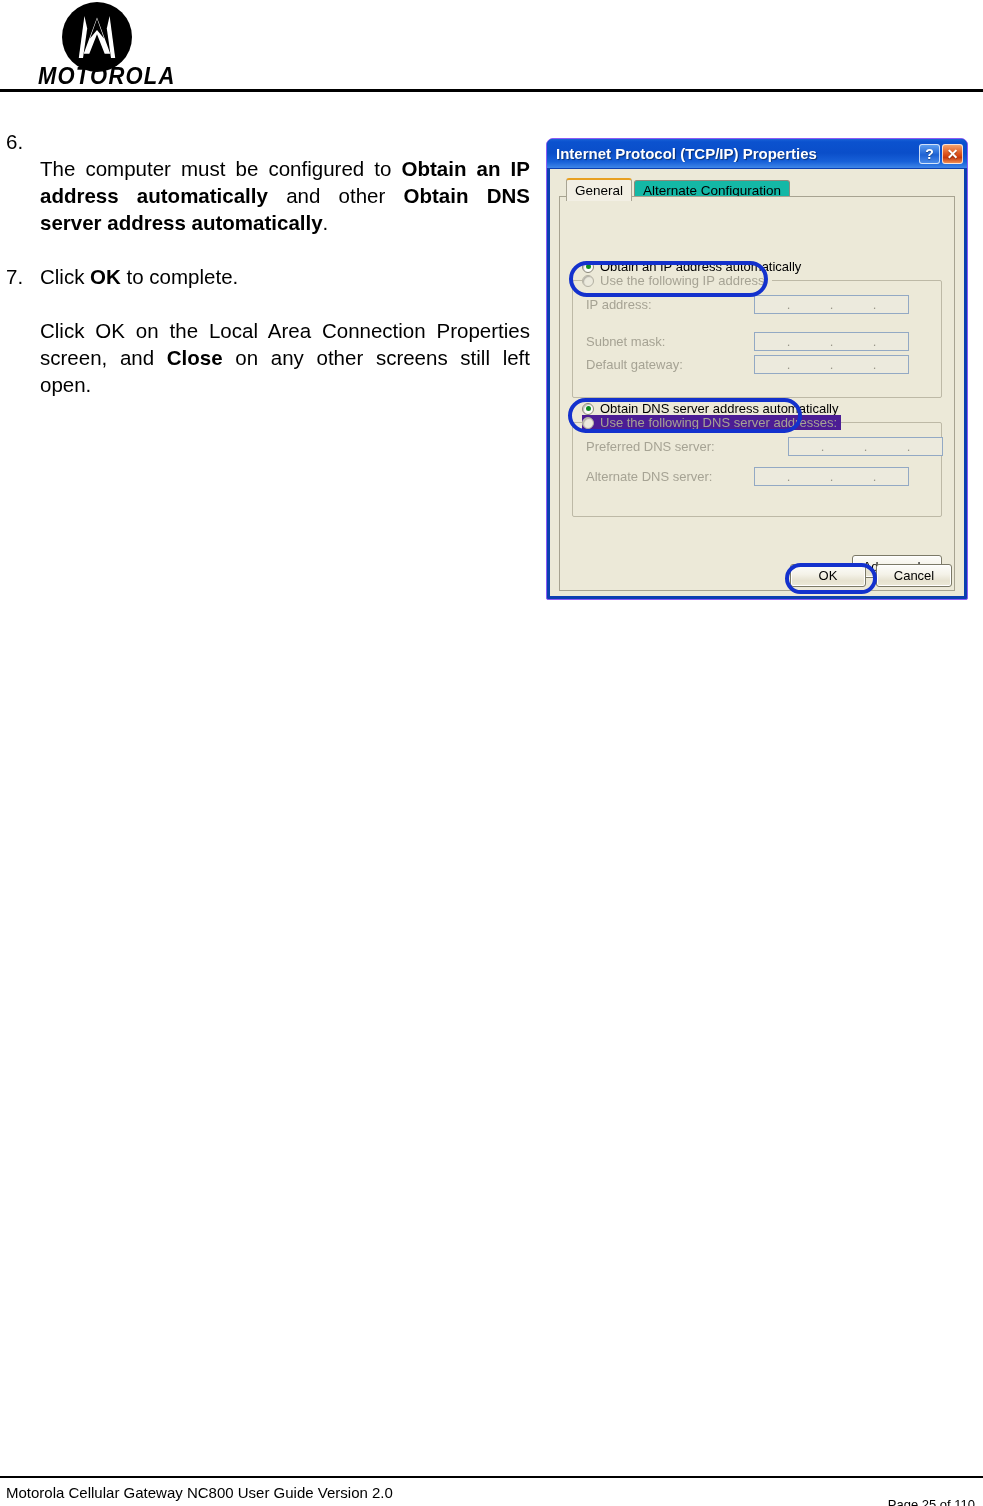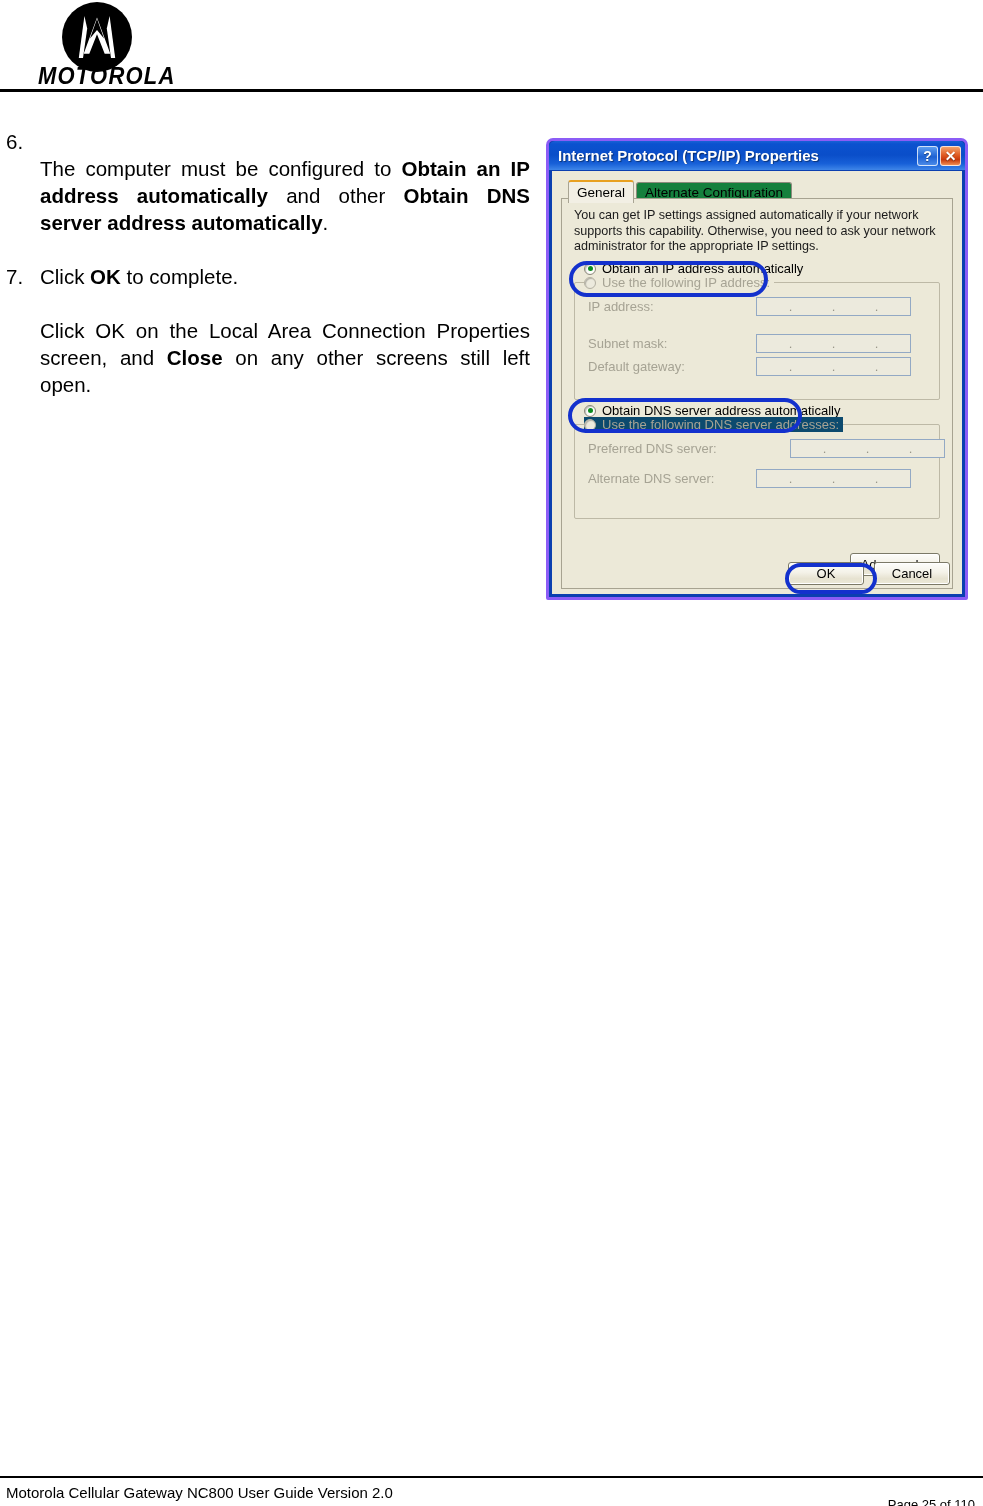--- a/index.html
+++ b/index.html
@@ -104,7 +104,7 @@
     width: 422px;
     height: 462px;
     background: #0b3fb0;
-    border: 3px solid #8b5cf6;
+    border: 1px solid #8b5cf6;
     border-radius: 7px 7px 2px 2px;
     box-sizing: border-box;
     padding: 0;

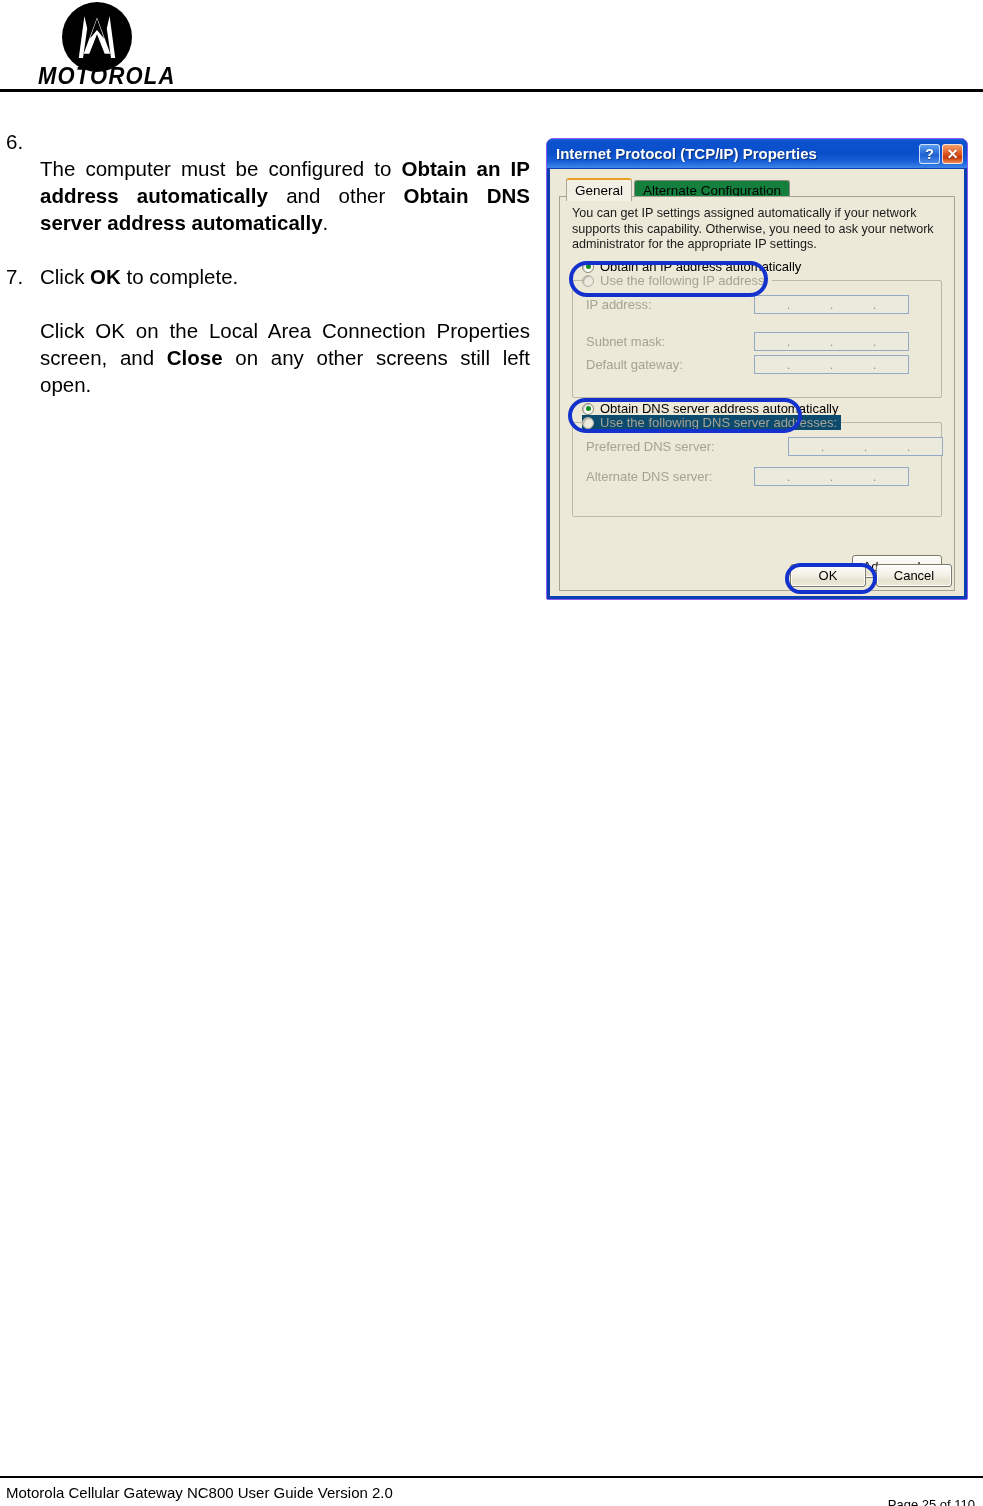--- a/index.html
+++ b/index.html
@@ -176,7 +176,7 @@
     padding: 0 8px;
     font-size: 13.5px;
     color: #000;
-    background: #15803d;
+    background: #14b8a6;
     border: 1px solid #8d8a7c;
     border-bottom: none;
     border-radius: 3px 3px 0 0;

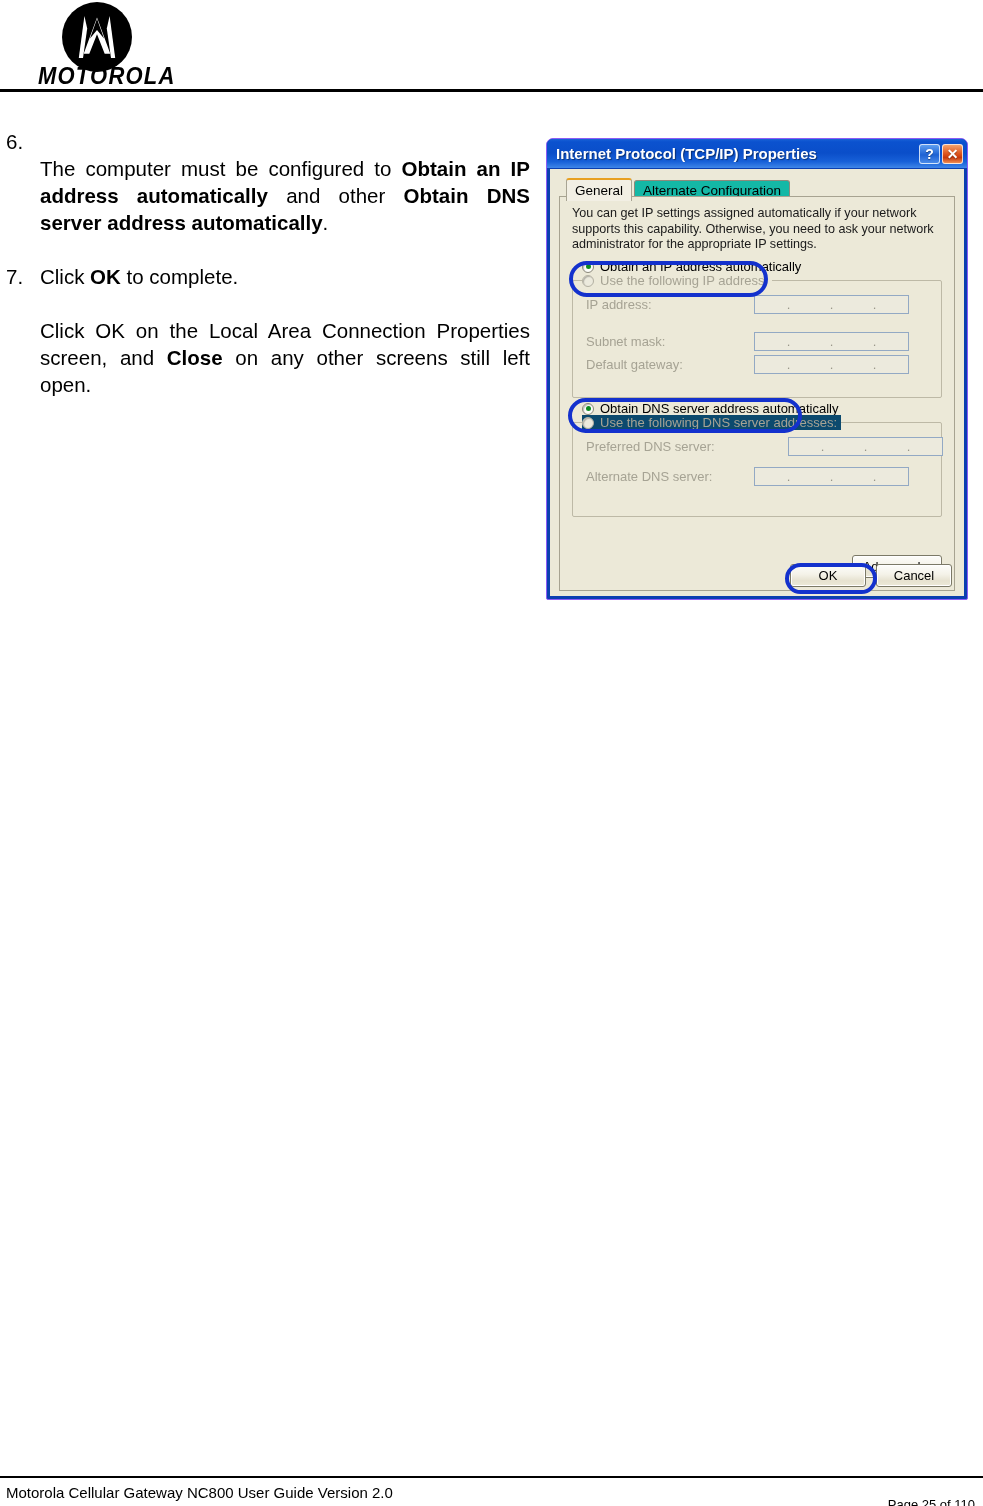--- a/index.html
+++ b/index.html
@@ -412,7 +412,6 @@
 
     <div id="tab-panel">
 
-      <div id="intro-text">You can get IP settings assigned automatically if your network supports this capability. Otherwise, you need to ask your network administrator for the appropriate IP settings.</div>
 
       <div class="groupbox" style="left:12px; top:83px; right:12px; height:118px;"></div>
 

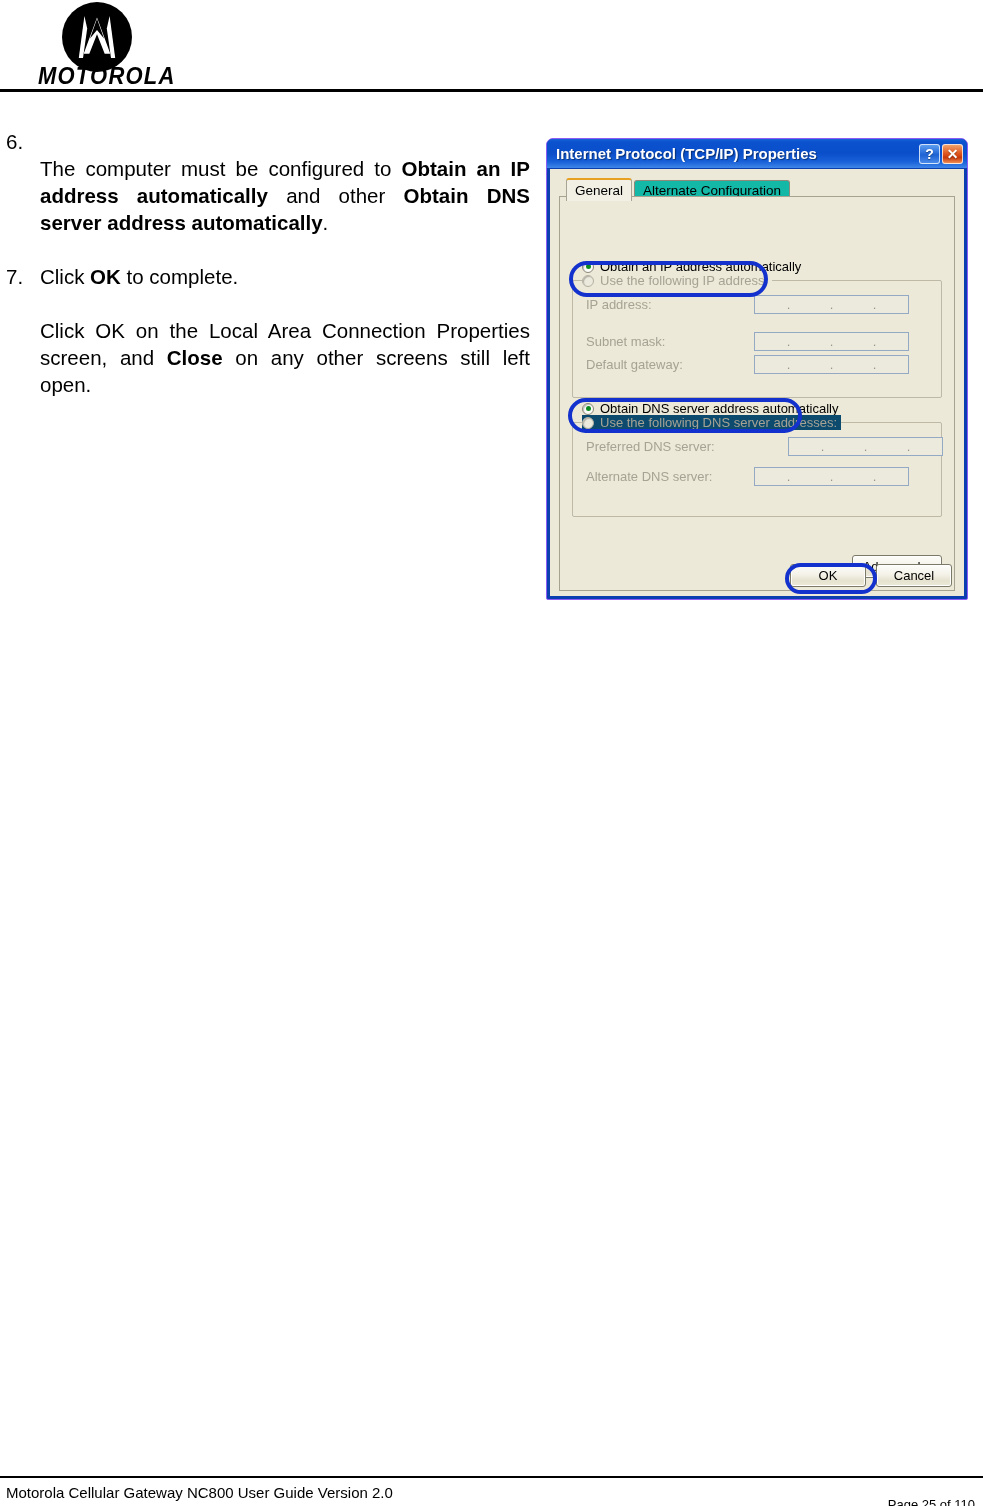--- a/index.html
+++ b/index.html
@@ -459,7 +459,7 @@
         <span class="lbl-enabled">Obtain DNS server address automatically</span>
       </div>
 
-      <div class="radio-row" style="left:22px; top:218px; background:#0c4a6e; padding-right:4px;">
+      <div class="radio-row" style="left:22px; top:218px; background:#4c1d95; padding-right:4px;">
         <span class="radio disabled"></span>
         <span class="lbl-disabled">Use the following DNS server addresses:</span>
       </div>

